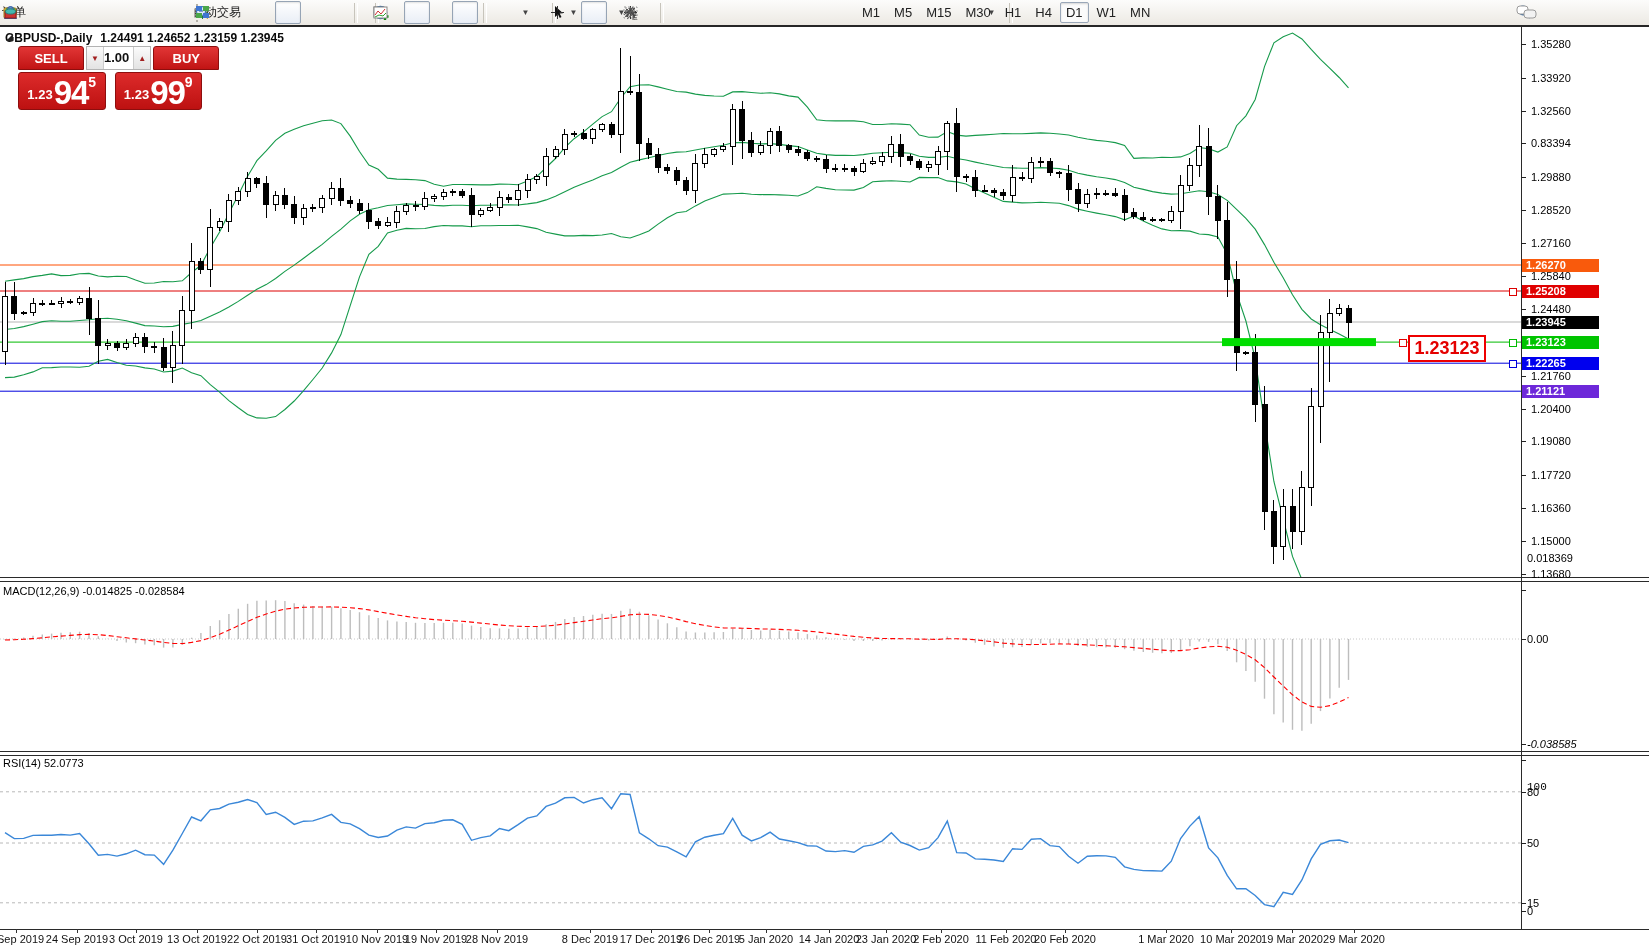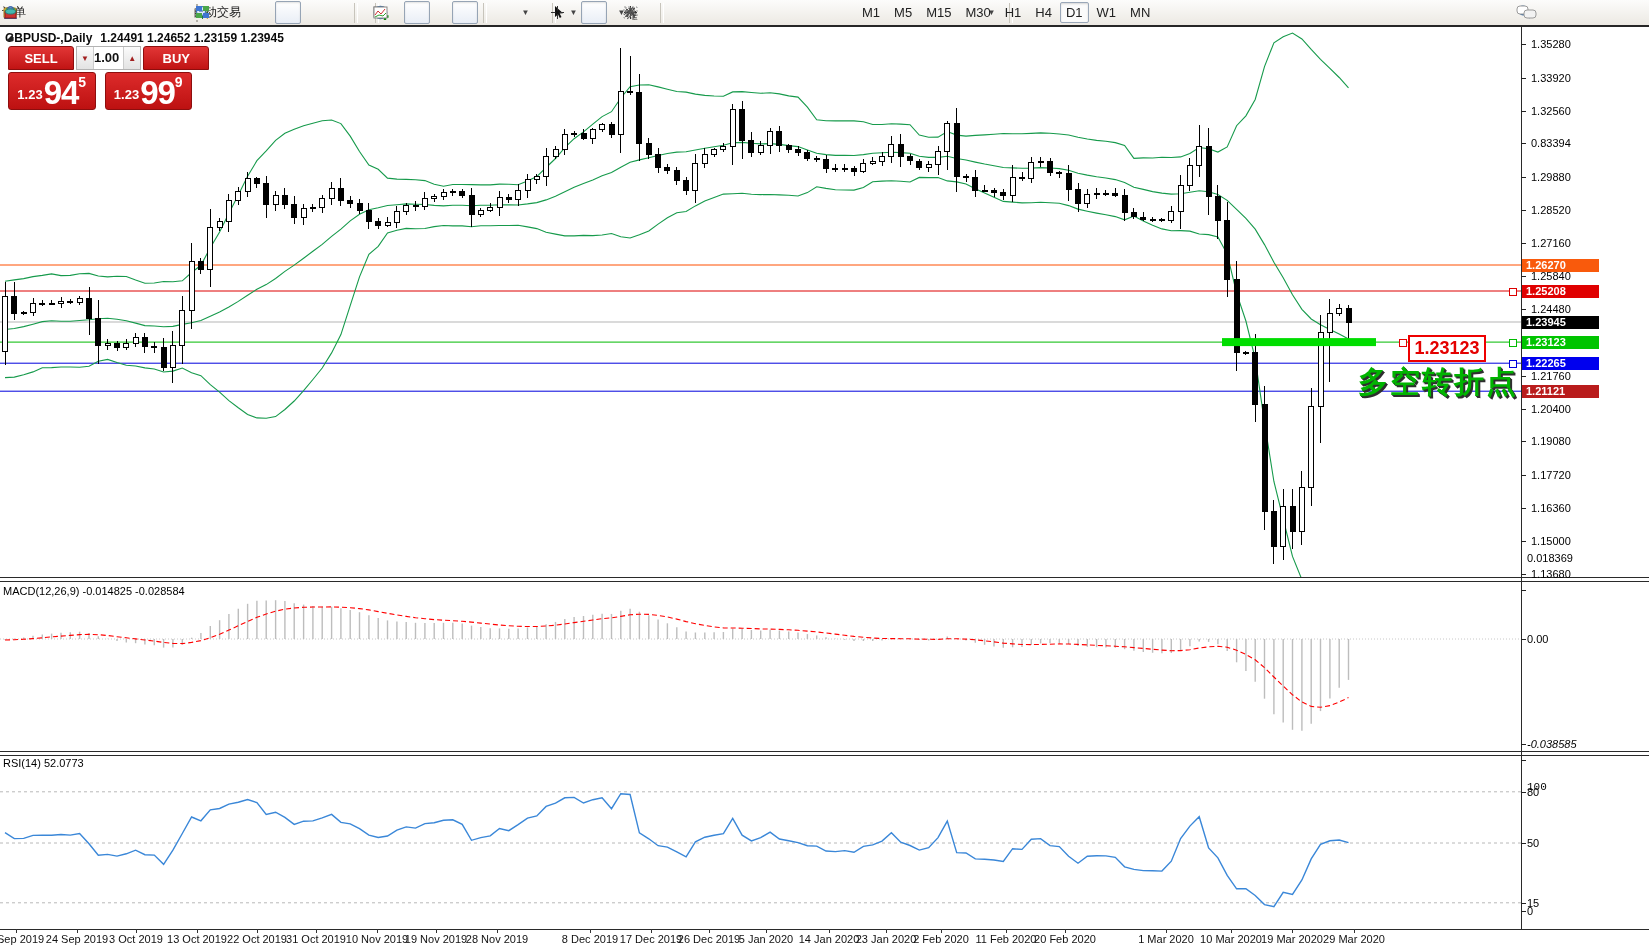--- a/index.html
+++ b/index.html
@@ -39,7 +39,7 @@
   
   #chart-title{position:absolute;left:5px;top:31px;display:flex;align-items:center;gap:8px;
                font-size:12px;font-weight:bold;color:#0a0a0a;}
-  #order-panel{position:absolute;left:8px;top:46px;width:184px;}
+  #order-panel{position:absolute;left:18px;top:46px;width:184px;}
   .op-row1{display:flex;height:24px;gap:2px;}
   .op-btn{flex:0 0 64px;background:linear-gradient(#e23636,#c11414);color:#fff;font-size:13px;
           font-weight:bold;display:flex;align-items:center;justify-content:center;

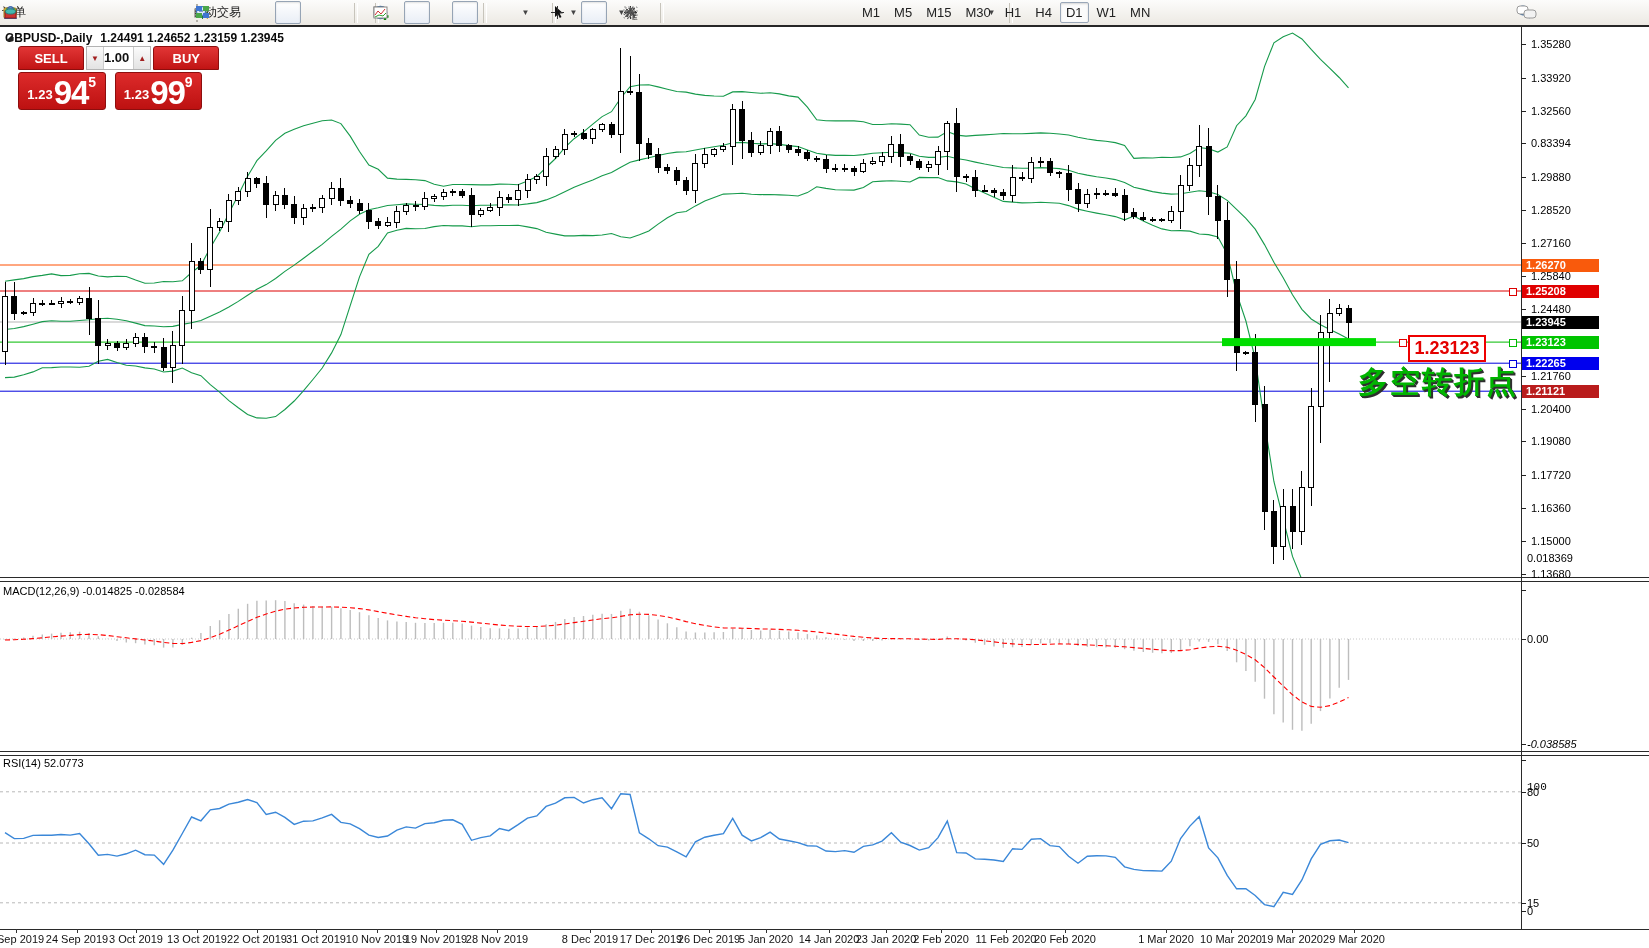--- a/index.html
+++ b/index.html
@@ -786,7 +786,6 @@
 
   <div id="price-box">1.23123</div>
   <div id="conn-square"></div>
-  <div id="cn-text">多空转折点</div>
 
   <div id="axis-items">
       <div class="tickdash" style="top: 44px;"></div>

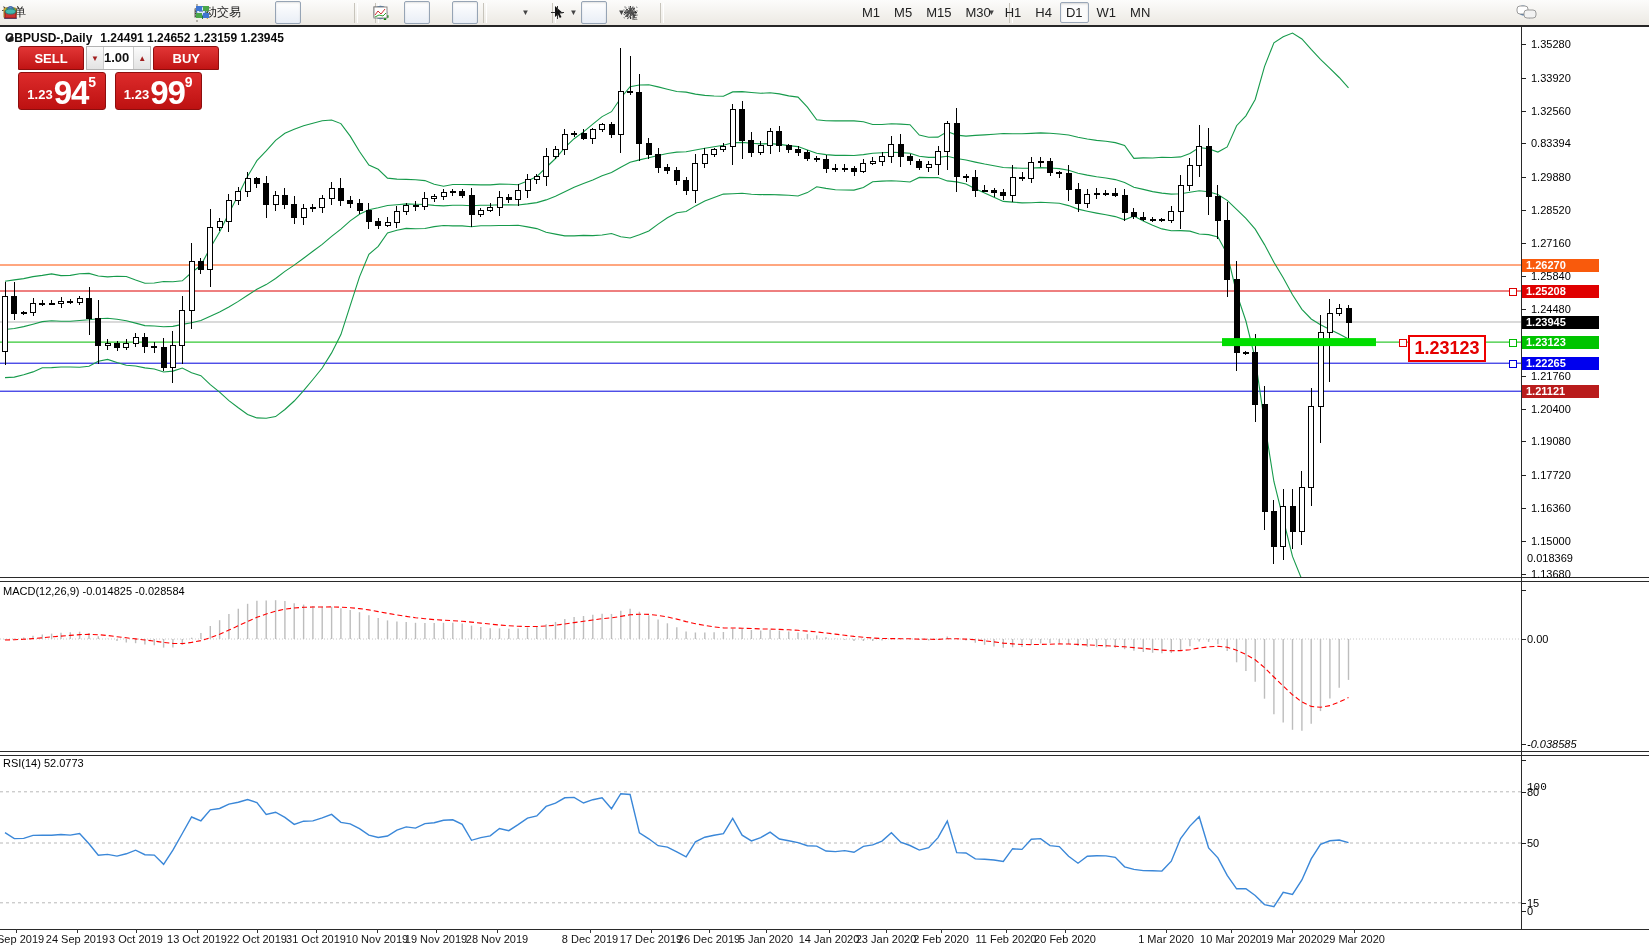--- a/index.html
+++ b/index.html
@@ -825,7 +825,7 @@
       <div class="ptag" style="top: 316px; background: rgb(0, 0, 0);">1.23945</div>
       <div class="ptag" style="top: 336px; background: rgb(0, 196, 0);">1.23123</div>
       <div class="ptag" style="top: 357px; background: rgb(0, 0, 238);">1.22265</div>
-      <div class="ptag" style="top: 385px; background: #b91c1c;">1.21121</div>
+      <div class="ptag" style="top: 385px; background: #6d28d9;">1.21121</div>
       <div class="handle" style="left: 1509px; top: 288px; border: 1px solid rgb(221, 0, 0);"></div>
       <div class="handle" style="left: 1509px; top: 339px; border: 1px solid rgb(0, 187, 0);"></div>
       <div class="handle" style="left: 1509px; top: 360px; border: 1px solid rgb(0, 0, 221);"></div>

